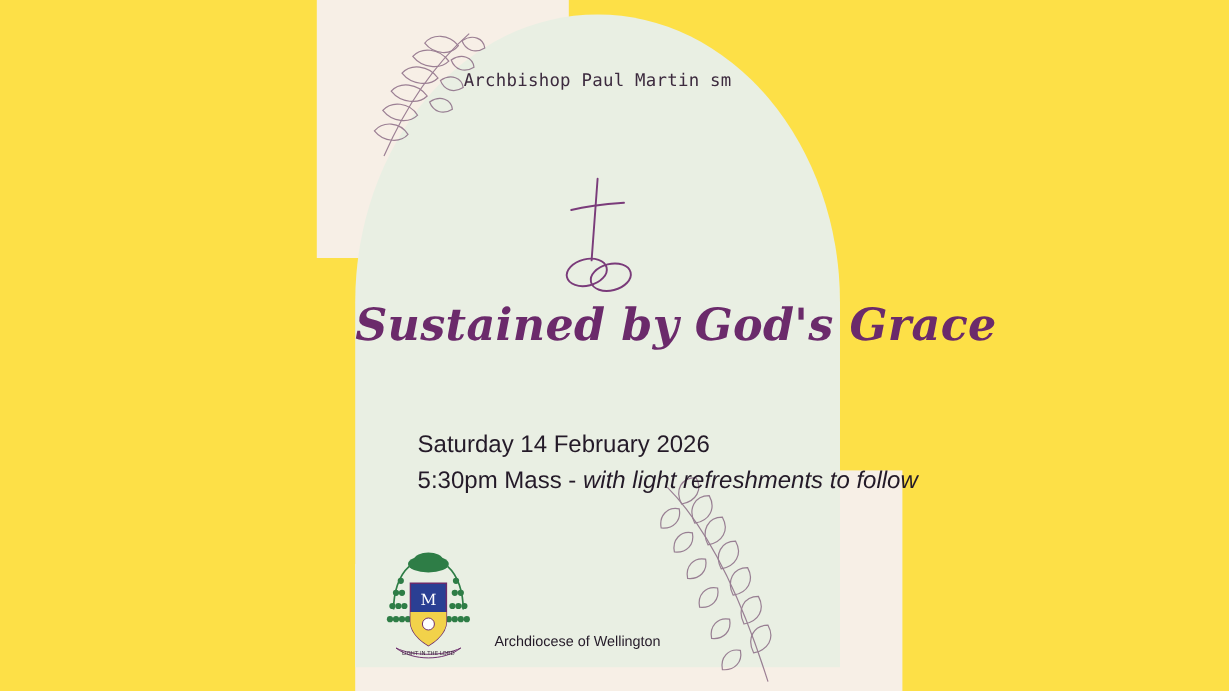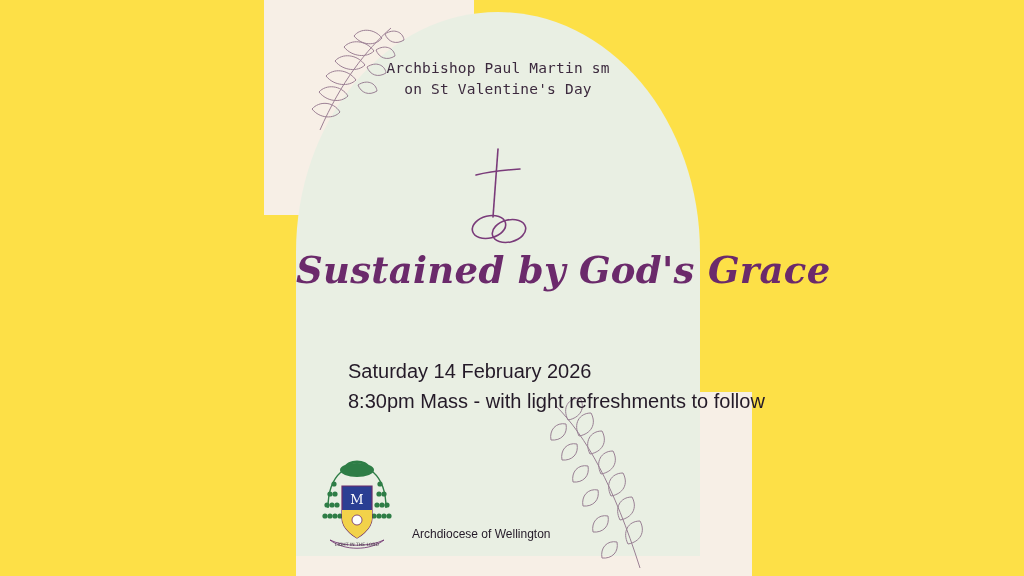--- a/index.html
+++ b/index.html
@@ -188,7 +188,6 @@
 
   <div id="invite-text">
     <div>Archbishop Paul Martin sm</div>
-    <div>on St Valentine's Day</div>
   </div>
 
   <svg id="emblem" viewBox="0 0 120 115">

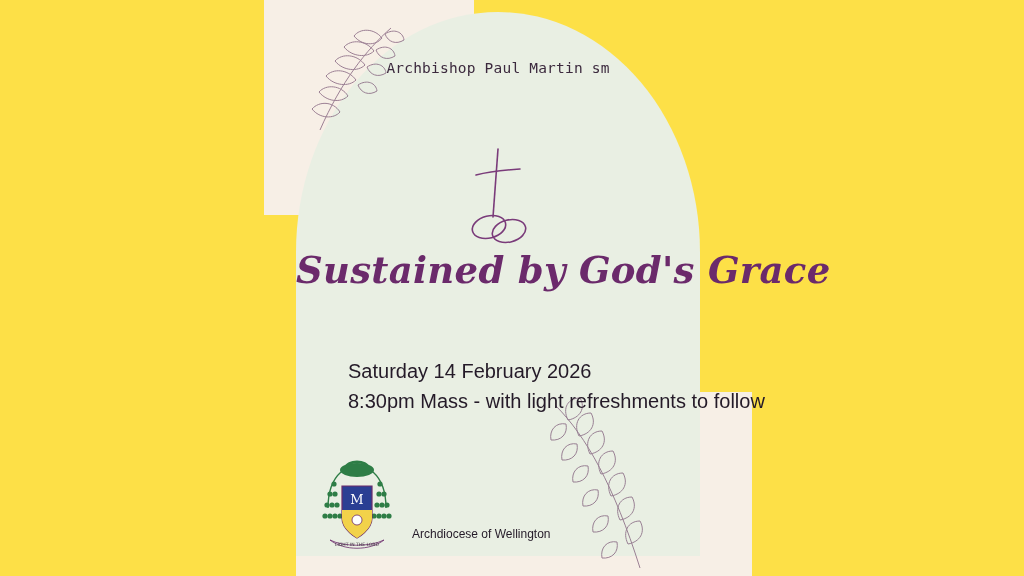--- a/index.html
+++ b/index.html
@@ -203,7 +203,7 @@
 
   <div id="details">
     <div class="line">Saturday 14 February 2026</div>
-    <div class="line"><span>8:30pm Mass -</span> <span class="italic">with light refreshments to follow</span></div>
+    <div class="line"><span>5:30pm Mass -</span> <span class="italic">with light refreshments to follow</span></div>
   </div>
 
   <svg id="coat-of-arms" viewBox="0 0 90 105">

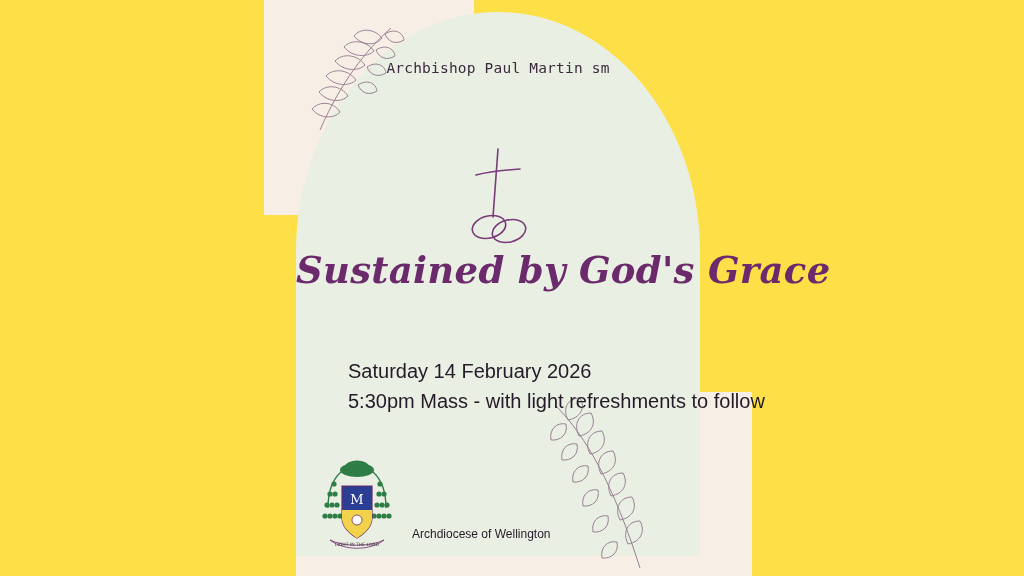--- a/index.html
+++ b/index.html
@@ -118,7 +118,7 @@
     line-height: 1.5;
   }
   #details .line { white-space: nowrap; }
-  #details .italic { }
+  #details .italic { font-style: italic; }
 
   
   #coat-of-arms {

